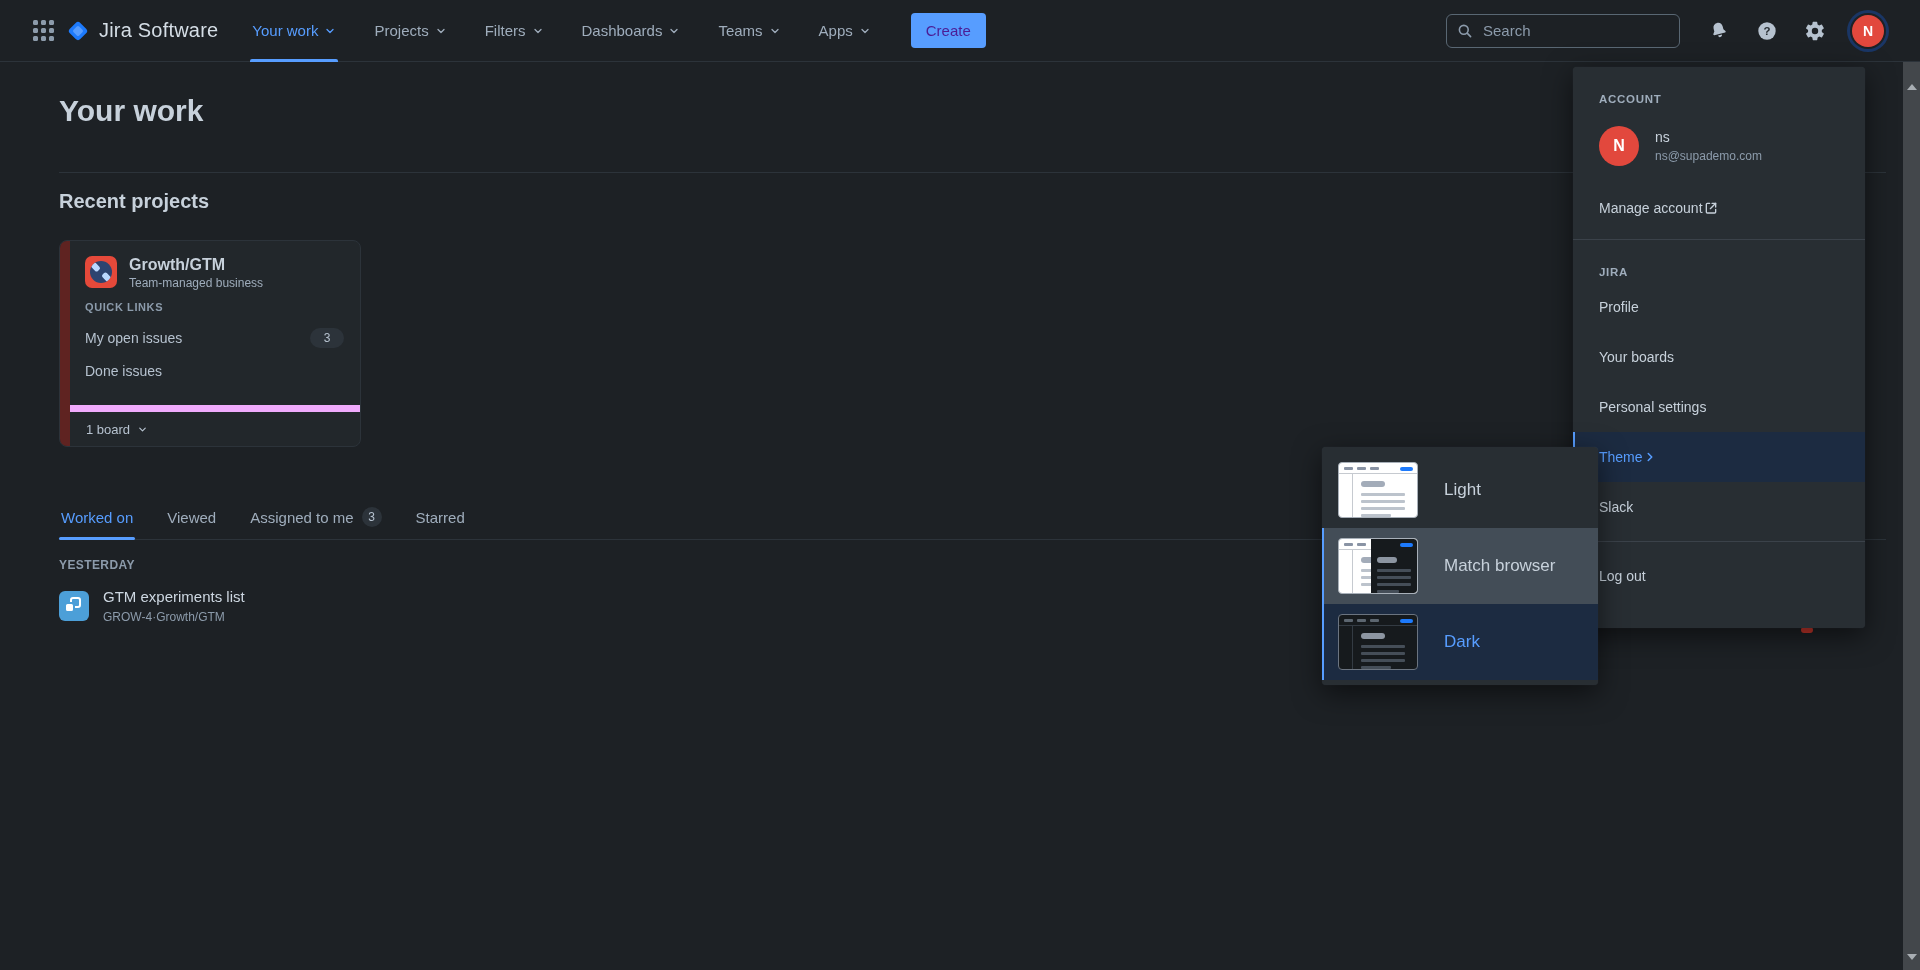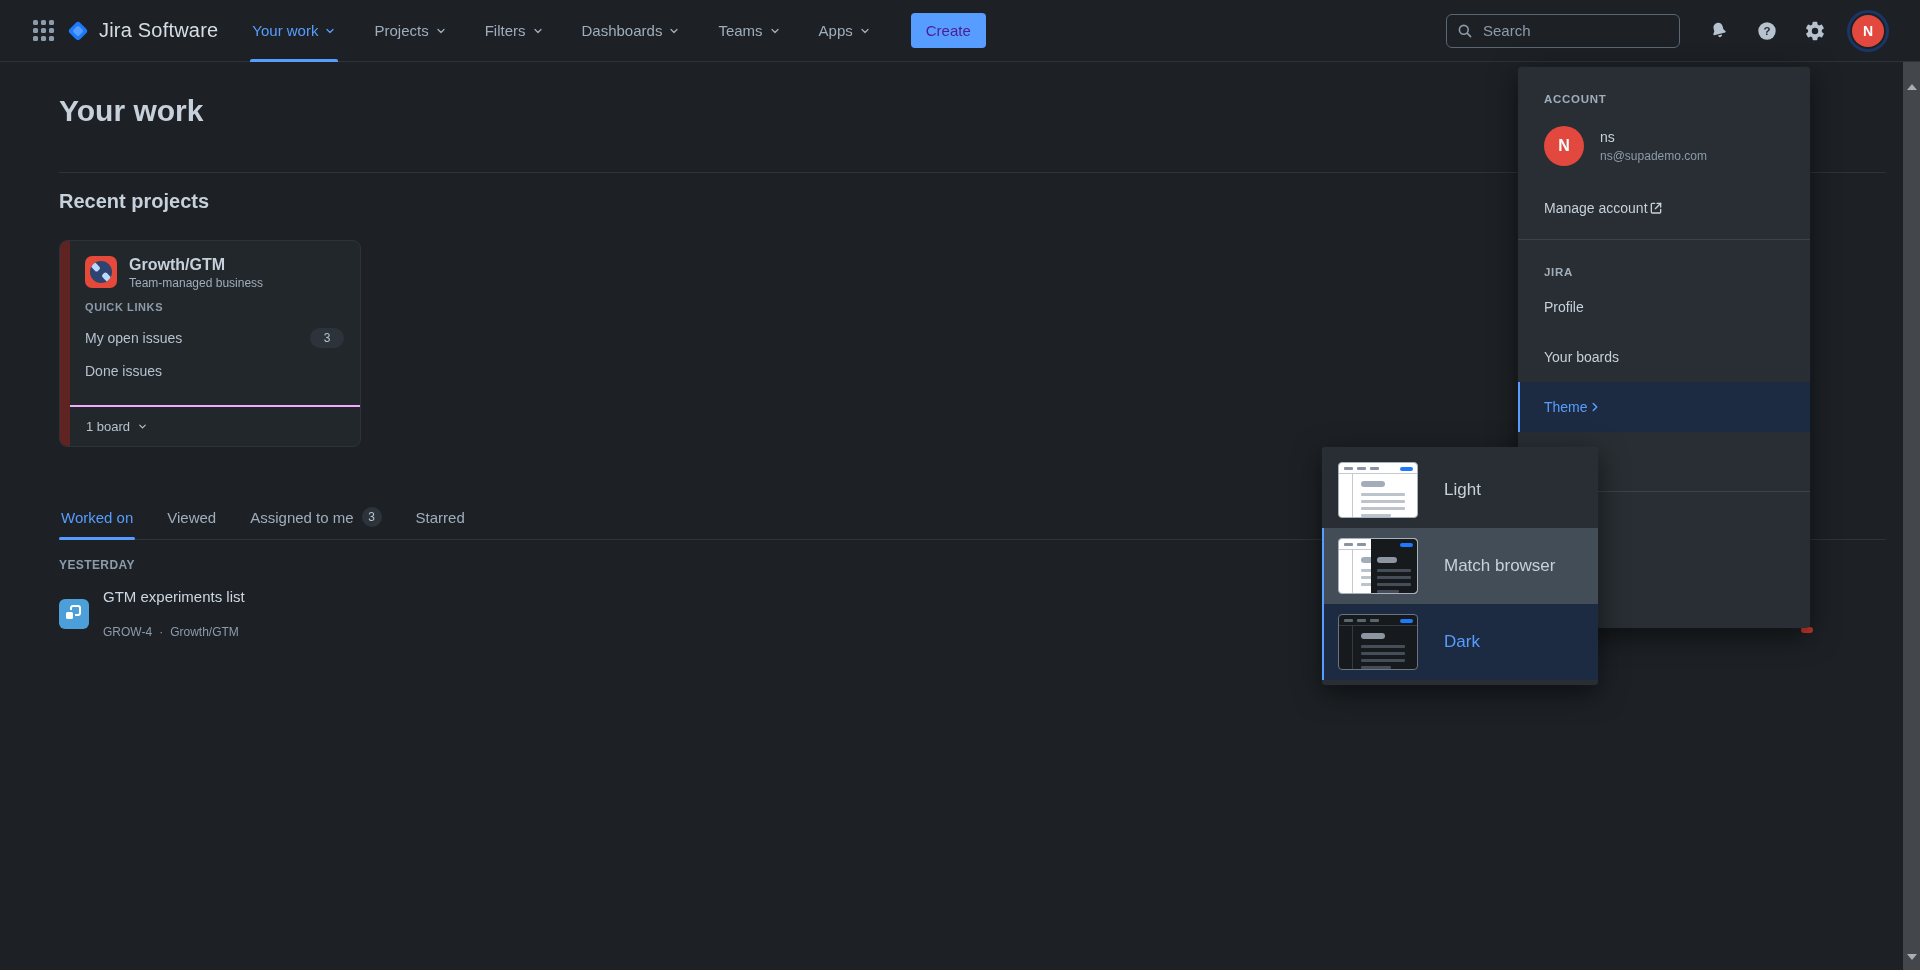--- a/index.html
+++ b/index.html
@@ -139,7 +139,7 @@
 
   
   .account-menu {
-    position:absolute; left:1518px; top:67px; width:292px; height:561px;
+    position:absolute; left:1573px; top:67px; width:292px; height:561px;
     background:#282E33; border-radius:4px; z-index:40; overflow:hidden;
     box-shadow:0 8px 28px rgba(0,0,0,.55), 0 0 1px rgba(188,214,240,.18);
     padding-top:26px;

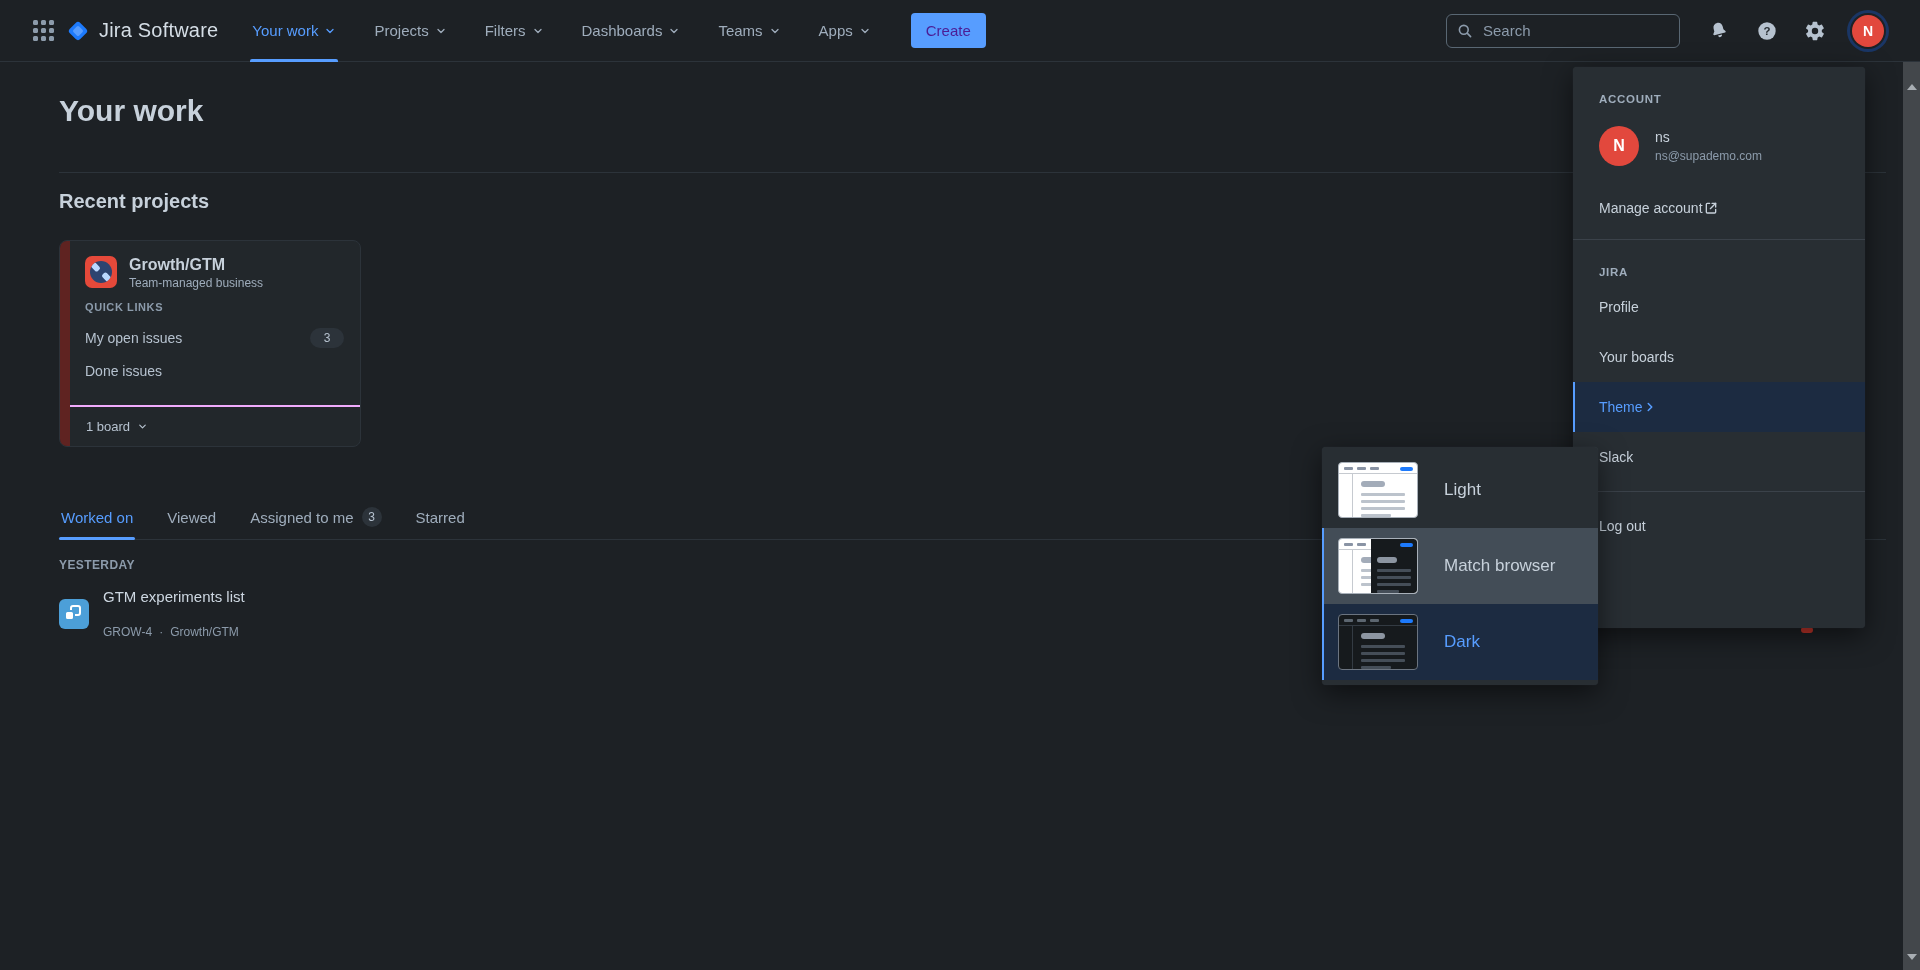--- a/index.html
+++ b/index.html
@@ -422,6 +422,9 @@
   </div>
   <div class="menu-item">
     <span>Your boards</span>
+  </div>
+  <div class="menu-item">
+    <span>Personal settings</span>
   </div>
   <div class="menu-item selected">
     <span>Theme</span>

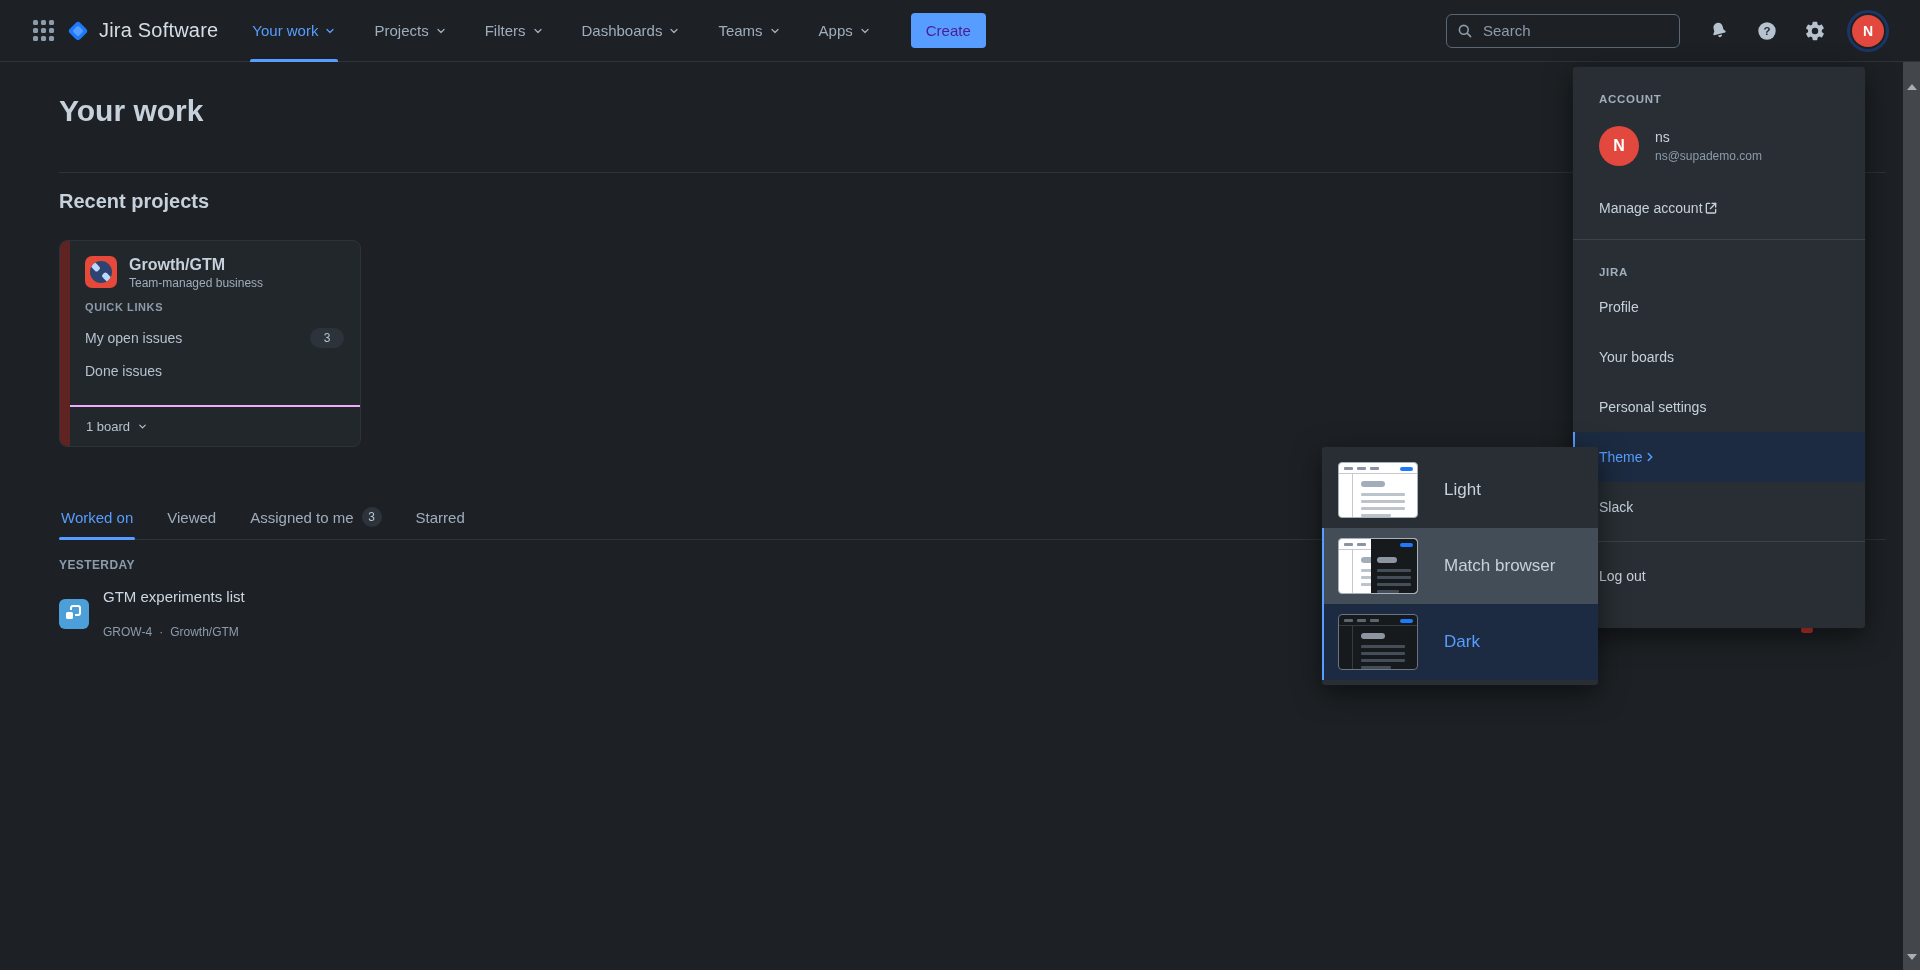--- a/index.html
+++ b/index.html
@@ -100,7 +100,7 @@
   }
   .card-footer {
     position:absolute; left:0; right:0; bottom:0; height:41px;
-    border-top:2px solid #f0abfc; display:flex; align-items:center; gap:7px;
+    border-top:7px solid #f0abfc; display:flex; align-items:center; gap:7px;
     padding-left:16px; font-size:13px; color:#B6C2CF; cursor:pointer;
   }
 

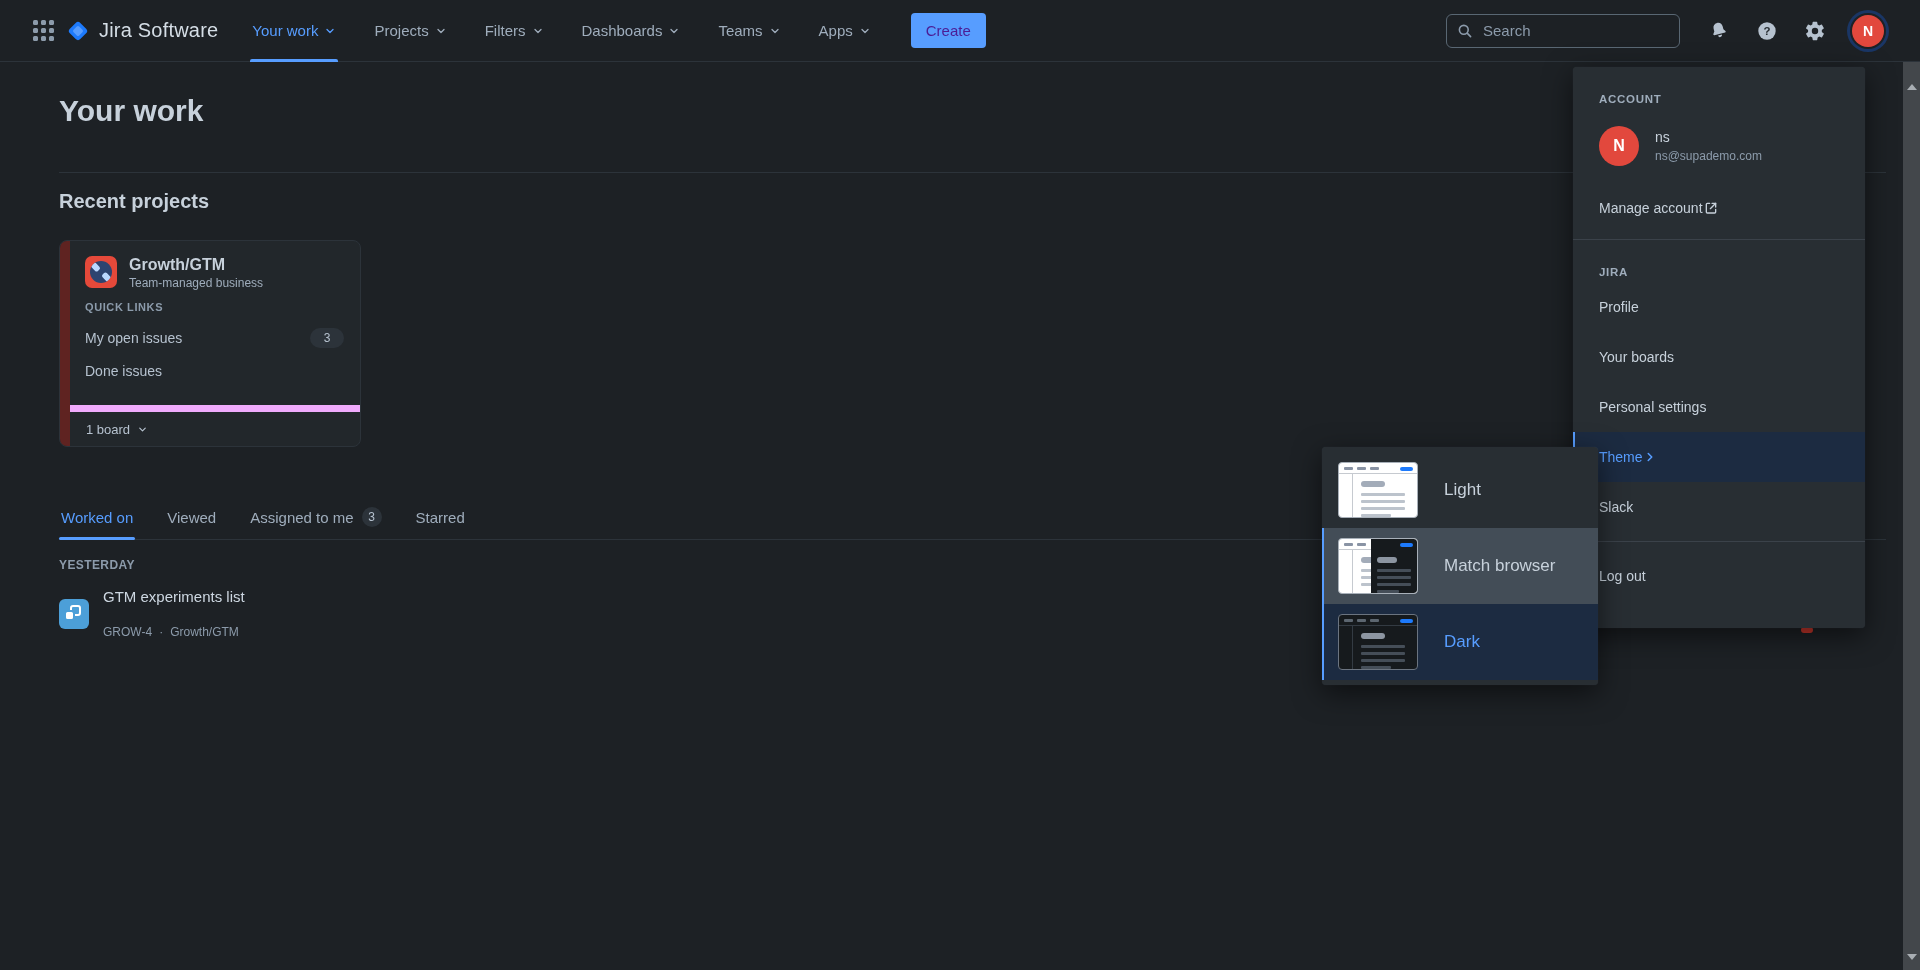--- a/index.html
+++ b/index.html
@@ -135,7 +135,7 @@
     background:#FFFFFF; border:2px solid #4C9FD8; border-radius:3.5px;
   }
   .work-title { font-size:15px; color:#CDD7E1; }
-  .work-sub { font-size:12px; color:#8C9BAB; margin-top:20px; display:flex; gap:7px; }
+  .work-sub { font-size:12px; color:#8C9BAB; margin-top:5px; display:flex; }
 
   
   .account-menu {

